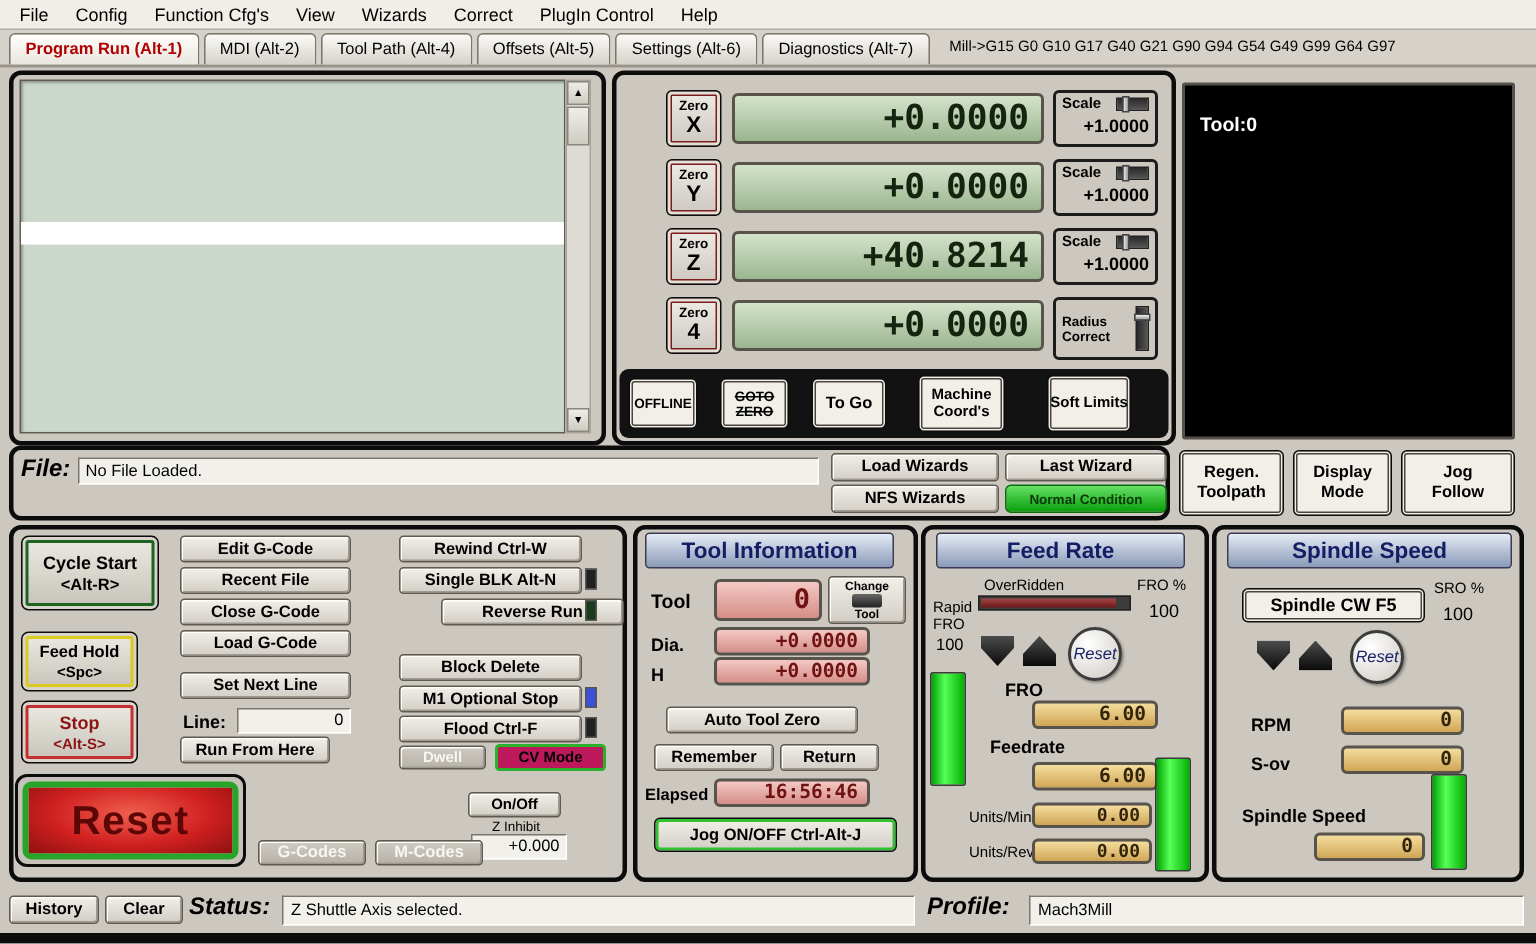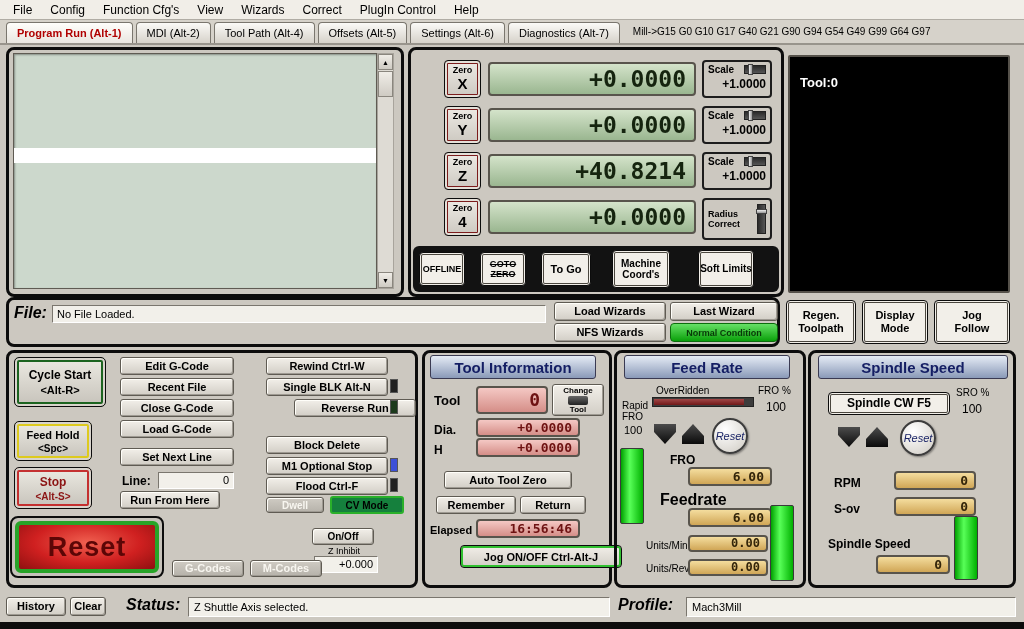--- a/index.html
+++ b/index.html
@@ -54,7 +54,7 @@
   .scroll-btn{background:linear-gradient(#f0ede7,#cfcbc3);border:1px solid #8a867e;font-size:7px;display:flex;align-items:center;justify-content:center;}
   .scroll-track{background:#dedbd4;border:1px solid #a8a49c;}
   .scroll-thumb{background:linear-gradient(#f0ede7,#cfcbc3);border:1px solid #8a867e;}
-  .cv-box{border:2px solid #2ab02a;border-radius:3px;background:#15803d;display:flex;align-items:center;justify-content:center;font-size:10px;font-weight:bold;}
+  .cv-box{border:2px solid #2ab02a;border-radius:3px;background:#be185d;display:flex;align-items:center;justify-content:center;font-size:10px;font-weight:bold;}
   .green-btn{background:linear-gradient(#66e066,#0aa00a);border:1px solid #0c6c0c;border-radius:4px;color:#083808;font-size:9px;font-weight:bold;display:flex;align-items:center;justify-content:center;}
   .jog-btn{background:linear-gradient(#f2efe9,#d2cec6);border:1px solid #0c0c0c;border-radius:4px;box-shadow:inset 0 0 0 2px #30c030;font-weight:bold;font-size:11px;display:flex;align-items:center;justify-content:center;margin-left:24px;}
   .biglabel{font-size:16px;font-weight:bold;font-style:italic;}

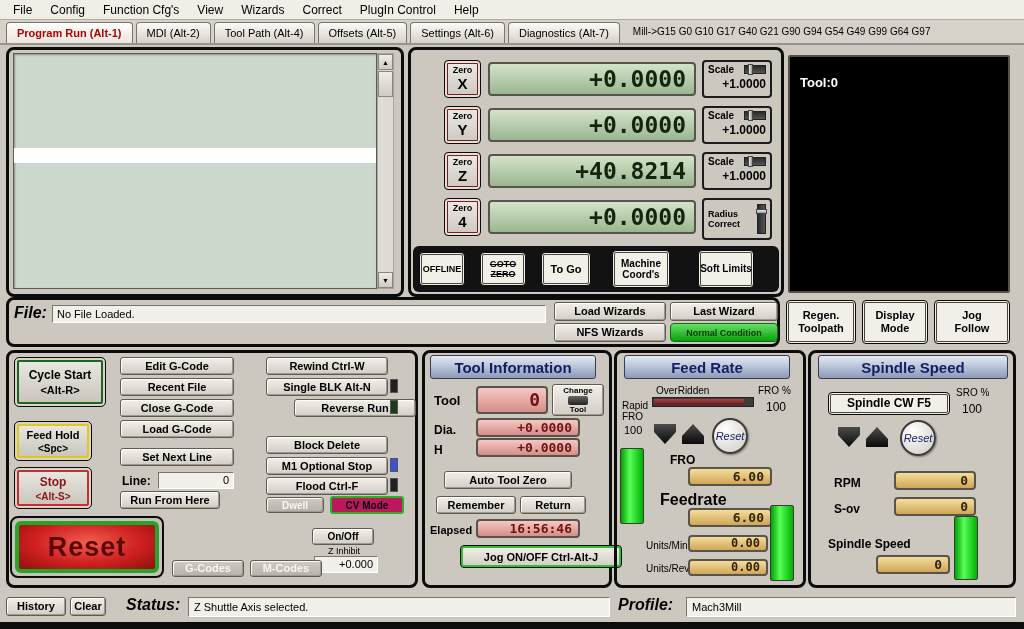--- a/index.html
+++ b/index.html
@@ -265,7 +265,7 @@
   <div class="abs vbar" style="left:620px;top:448px;width:24px;height:76px;"></div>
   <span class="abs" style="left:670px;top:453px;font-size:12px;font-weight:bold;">FRO</span>
   <div class="abs goldbox" style="left:688px;top:467px;width:84px;height:19px;font-size:13px;line-height:15px;padding-right:6px;">6.00</div>
-  <span class="abs" style="left:660px;top:491px;font-size:16px;font-weight:bold;">Feedrate</span>
+  <span class="abs" style="left:660px;top:491px;font-size:12px;font-weight:bold;">Feedrate</span>
   <div class="abs goldbox" style="left:688px;top:508px;width:84px;height:19px;font-size:13px;line-height:15px;padding-right:6px;">6.00</div>
   <div class="abs vbar" style="left:770px;top:505px;width:24px;height:76px;"></div>
   <span class="abs" style="left:646px;top:540px;font-size:10px;">Units/Min</span>

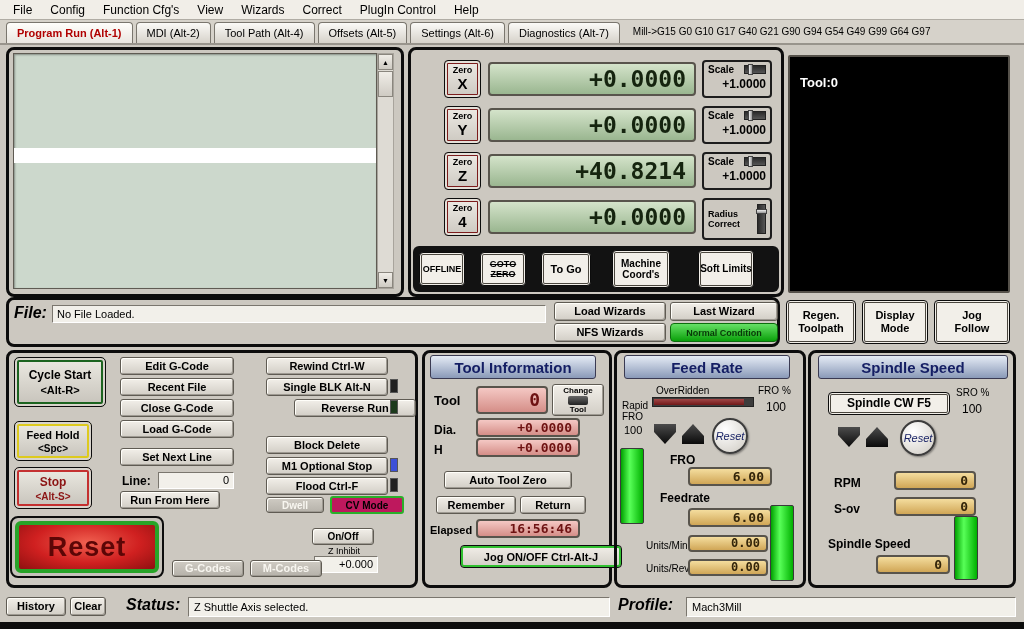--- a/index.html
+++ b/index.html
@@ -56,7 +56,7 @@
   .scroll-thumb{background:linear-gradient(#f0ede7,#cfcbc3);border:1px solid #8a867e;}
   .cv-box{border:2px solid #2ab02a;border-radius:3px;background:#be185d;display:flex;align-items:center;justify-content:center;font-size:10px;font-weight:bold;}
   .green-btn{background:linear-gradient(#66e066,#0aa00a);border:1px solid #0c6c0c;border-radius:4px;color:#083808;font-size:9px;font-weight:bold;display:flex;align-items:center;justify-content:center;}
-  .jog-btn{background:linear-gradient(#f2efe9,#d2cec6);border:1px solid #0c0c0c;border-radius:4px;box-shadow:inset 0 0 0 2px #30c030;font-weight:bold;font-size:11px;display:flex;align-items:center;justify-content:center;margin-left:24px;}
+  .jog-btn{background:linear-gradient(#f2efe9,#d2cec6);border:1px solid #0c0c0c;border-radius:4px;box-shadow:inset 0 0 0 2px #30c030;font-weight:bold;font-size:11px;display:flex;align-items:center;justify-content:center;}
   .biglabel{font-size:16px;font-weight:bold;font-style:italic;}
   .tool-icon{width:20px;height:9px;background:linear-gradient(#666,#222);border-radius:2px;margin:1px 0;}
   .override-track{background:#3c3c3c;border:1px solid #222;position:relative;}

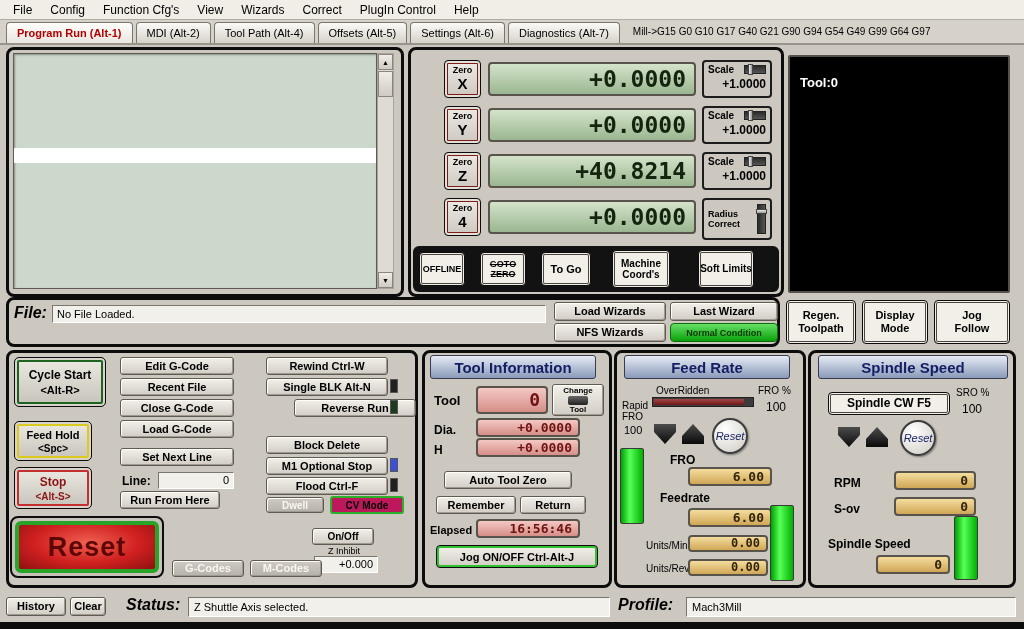--- a/index.html
+++ b/index.html
@@ -290,7 +290,7 @@
   <div class="abs goldbox" style="left:876px;top:555px;width:74px;height:19px;font-size:13px;line-height:15px;padding-right:6px;">0</div>
 
   <div class="abs btn" style="left:6px;top:597px;width:60px;height:19px;">History</div>
-  <div class="abs btn" style="left:70px;top:597px;width:36px;height:19px;">Clear</div>
+  <div class="abs btn" style="left:70px;top:597px;width:52px;height:19px;">Clear</div>
   <span class="abs biglabel" style="left:126px;top:596px;">Status:</span>
   <div class="abs sunken" style="left:188px;top:597px;width:422px;height:20px;font-size:11px;line-height:18px;padding-left:5px;">Z Shuttle Axis selected.</div>
   <span class="abs biglabel" style="left:618px;top:596px;">Profile:</span>

